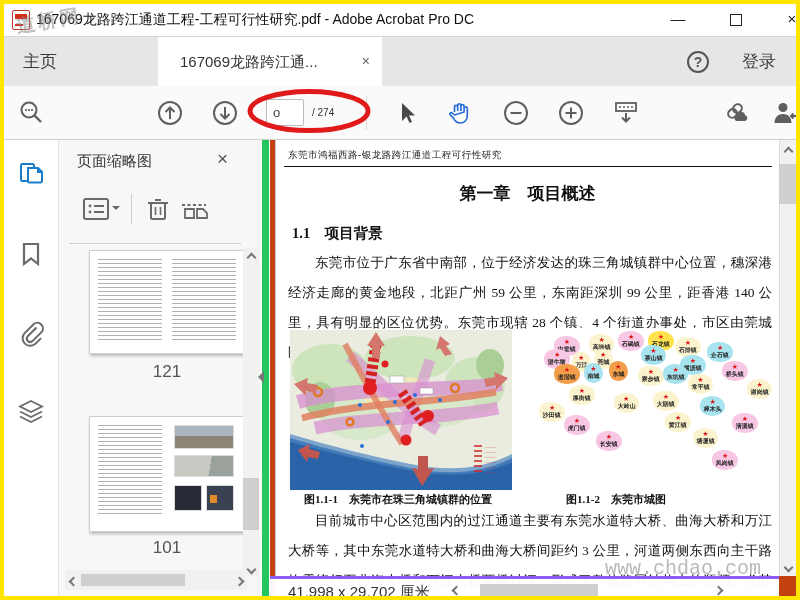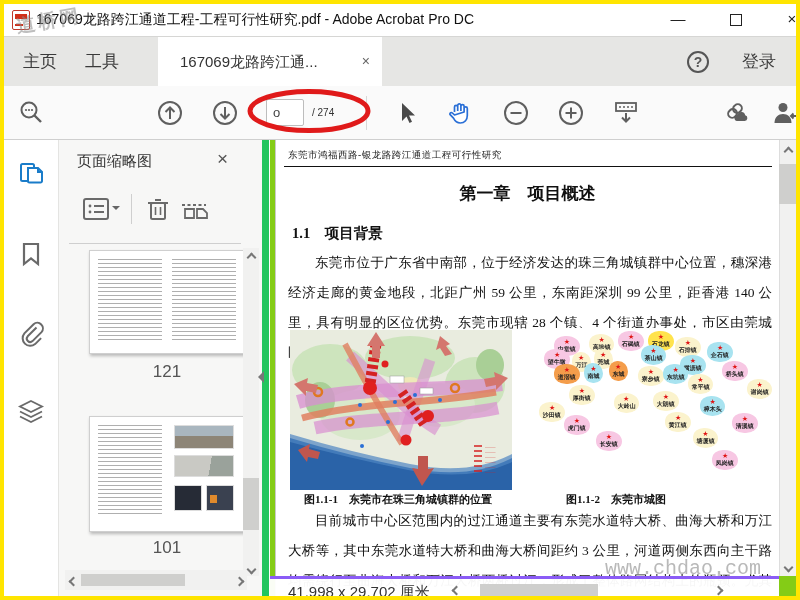--- a/index.html
+++ b/index.html
@@ -126,7 +126,6 @@
 
   <div id="tabbar">
     <div class="tabtext" id="tab-home">主页</div>
-    <div class="tabtext" id="tab-tools">工具</div>
     <div id="doc-tab">
       <span class="lbl">167069龙路跨江通...</span>
       <span class="x">×</span>

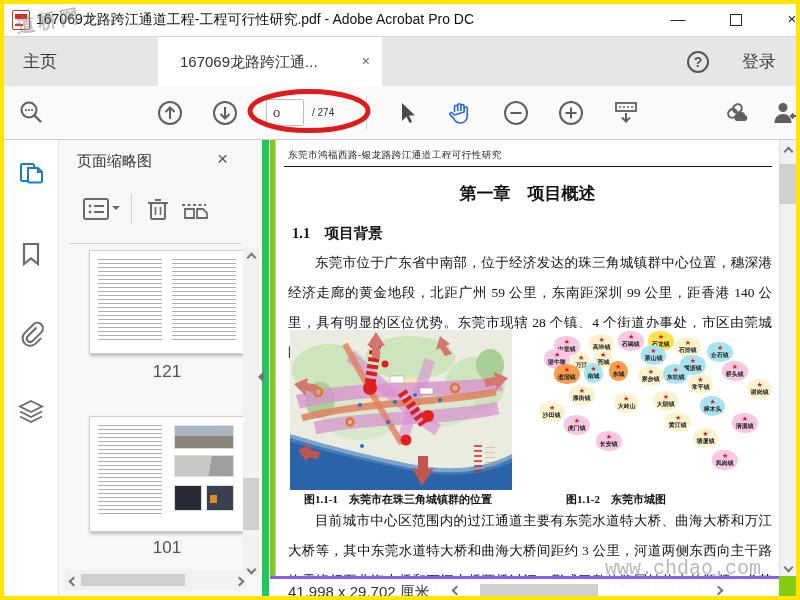--- a/index.html
+++ b/index.html
@@ -80,7 +80,7 @@
   #collapse-handle .tri { display:block; margin:5px auto; width:0; height:0; border:6px solid transparent; border-right-color:#777; border-left-width:0; }
 
   
-  #docarea { position:absolute; left:266px; top:0; width:526px; height:100%; background:#84cc16; }
+  #docarea { position:absolute; left:266px; top:0; width:526px; height:100%; background:#c2410c; }
   #page { position:absolute; left:5px; top:0; width:504px; height:100%; background:#fff; border-left:1px solid #c9c9c9; }
   .docfont { font-family:"Liberation Serif","DejaVu Serif",serif; color:#111; }
   #doc-header { position:absolute; left:12px; top:9px; font-size:9.5px; color:#222; letter-spacing:.5px; }

